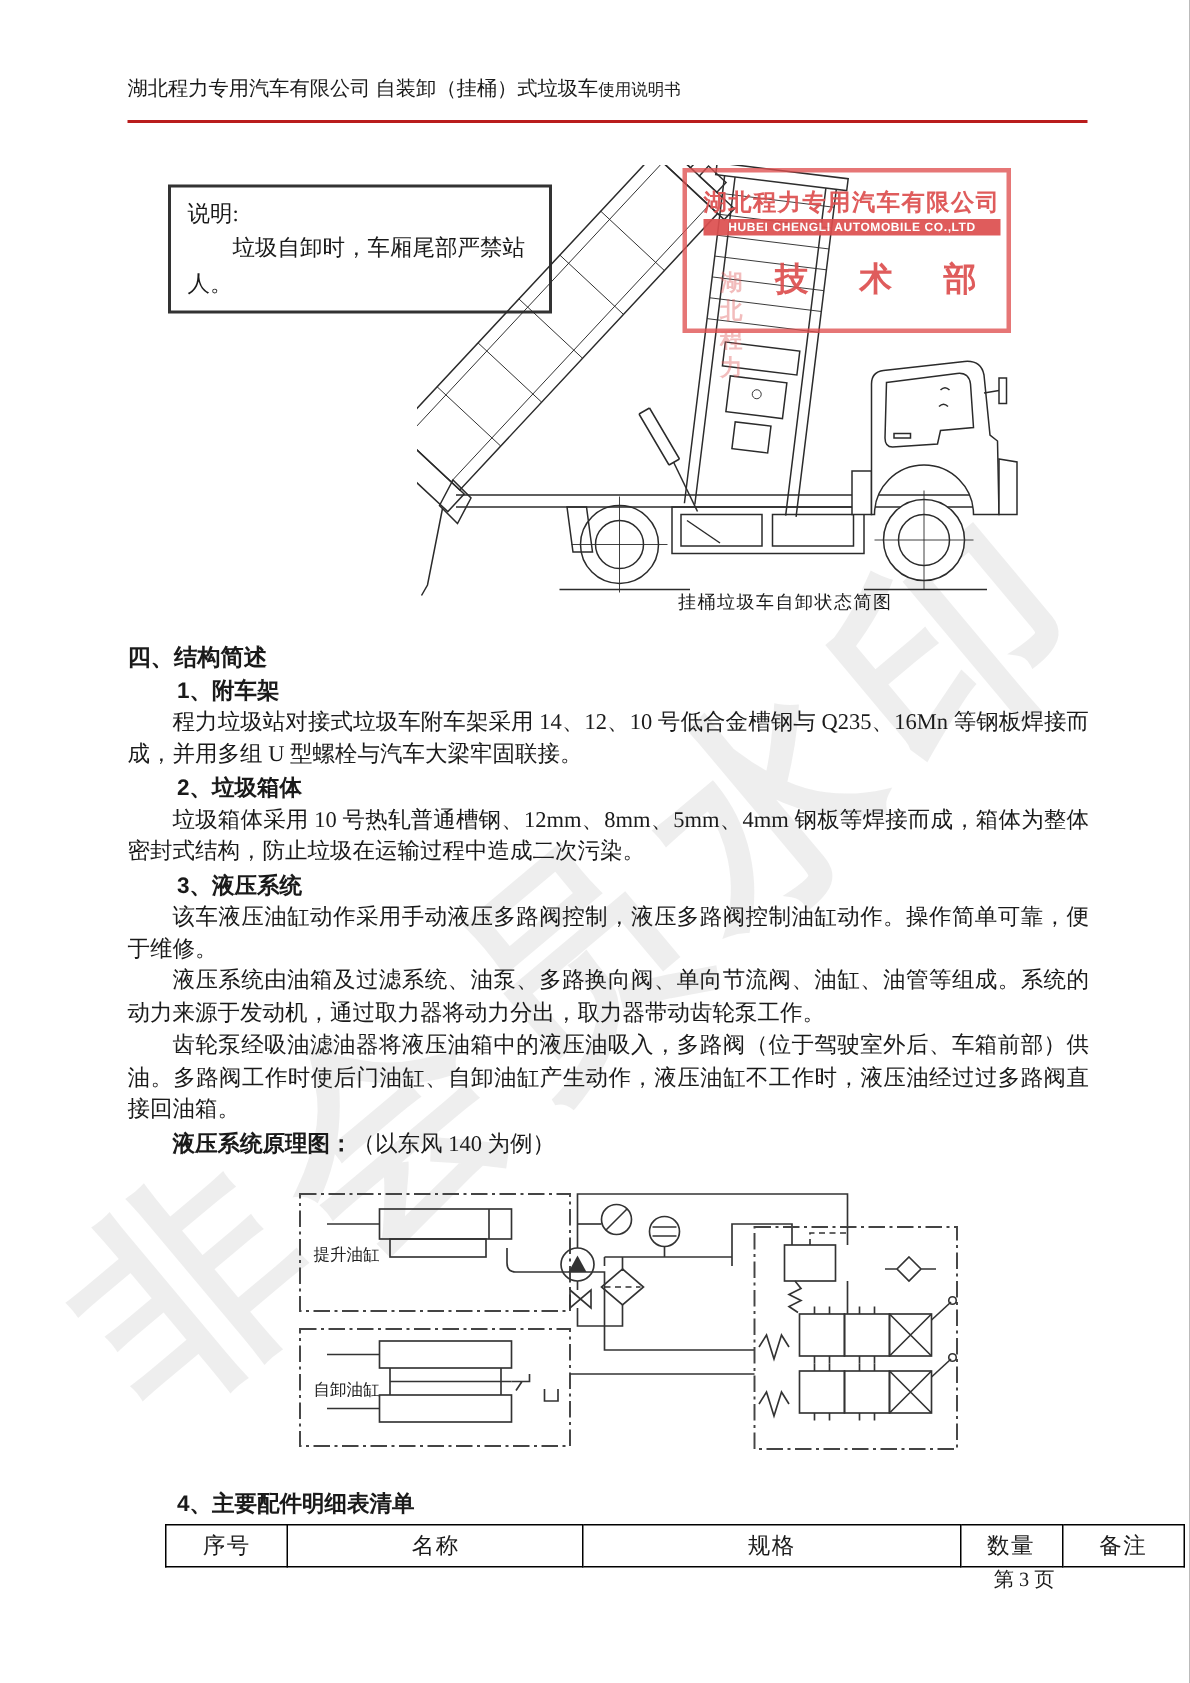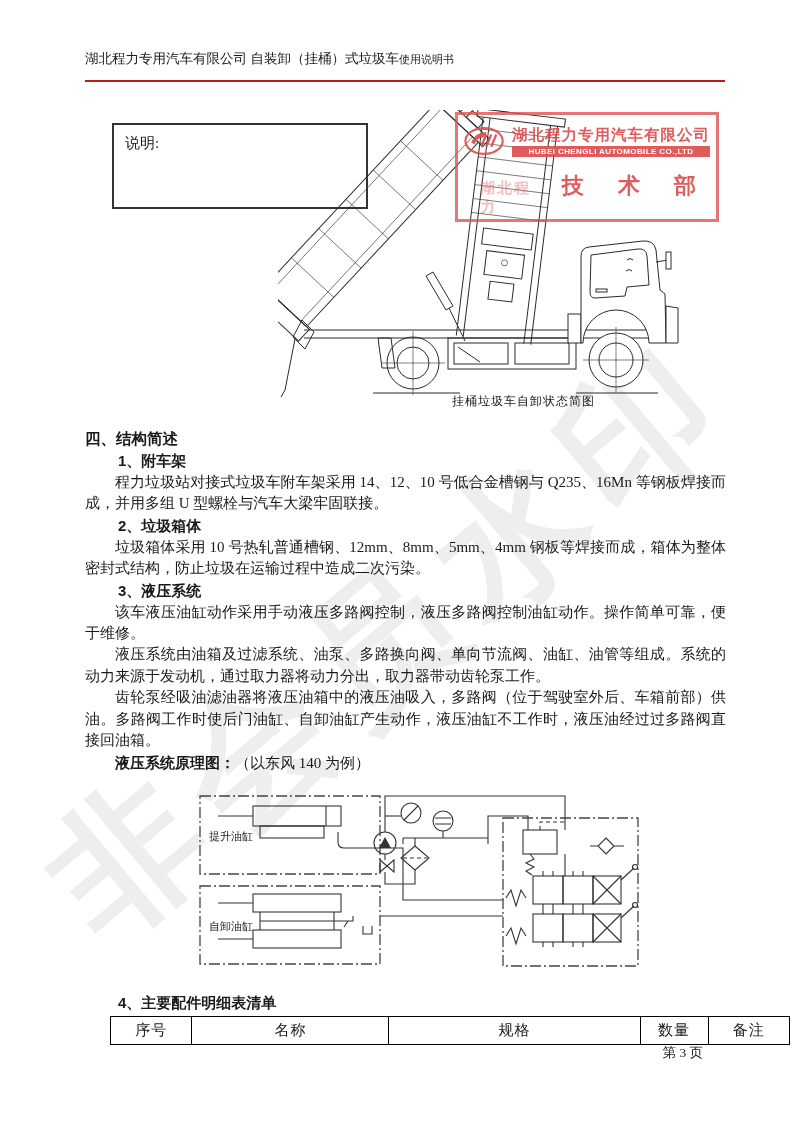--- a/index.html
+++ b/index.html
@@ -39,7 +39,7 @@
   .fig-caption { position:absolute; left:452px; top:393px; font-size:12px; letter-spacing:1px; }
   
   .stamp {
-    position:absolute; left:455px; top:112px; width:264px; height:110px;
+    position:absolute; left:455px; top:112px; width:219px; height:110px;
     border:3px solid rgba(222,80,80,0.85); background:rgba(255,255,255,0.02);
     opacity:0.92; padding:6px 6px 19px 6px;
   }

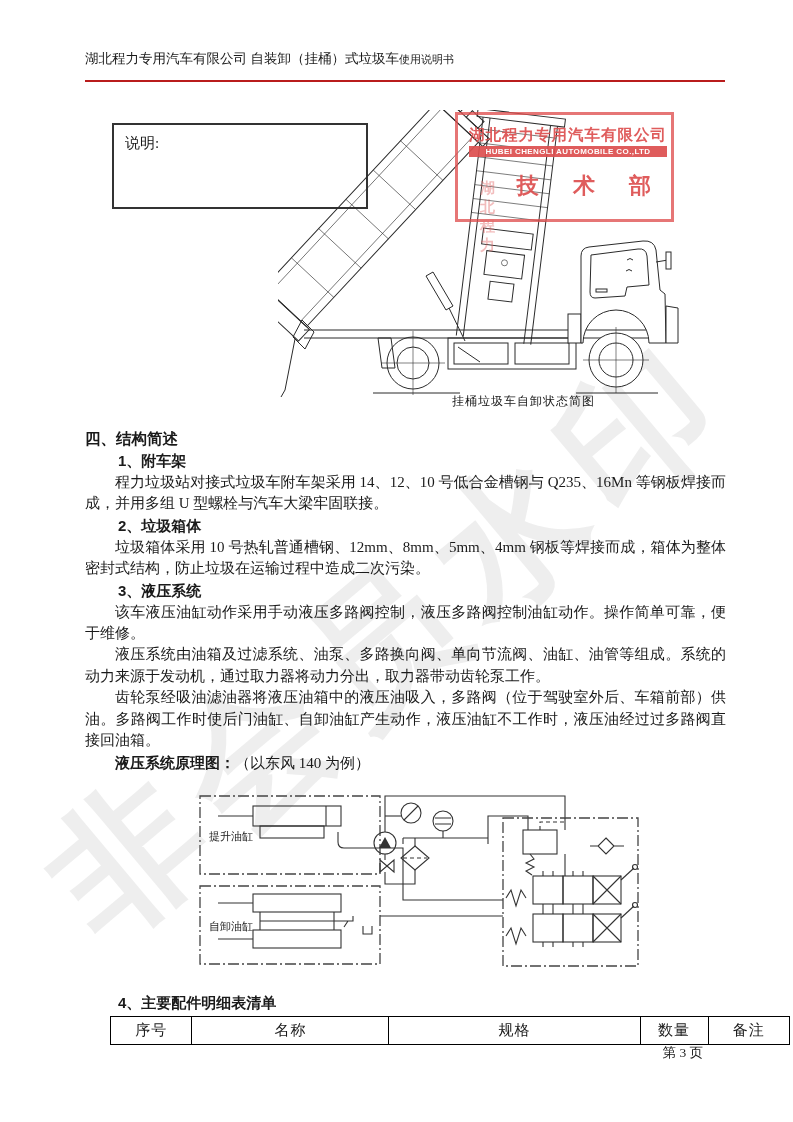--- a/index.html
+++ b/index.html
@@ -110,6 +110,7 @@
 
     <div class="notice-box">
       <div>说明:</div>
+      <div class="ntext">垃圾自卸时，车厢尾部严禁站人。</div>
     </div>
 
     <svg class="truck-fig" width="412" height="292" viewBox="0 0 412 292">

